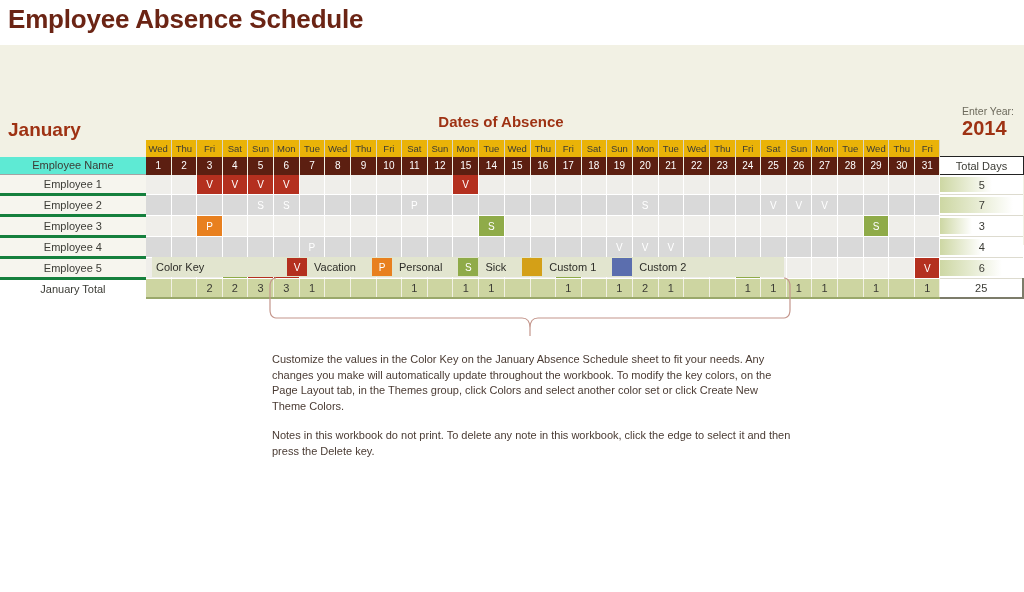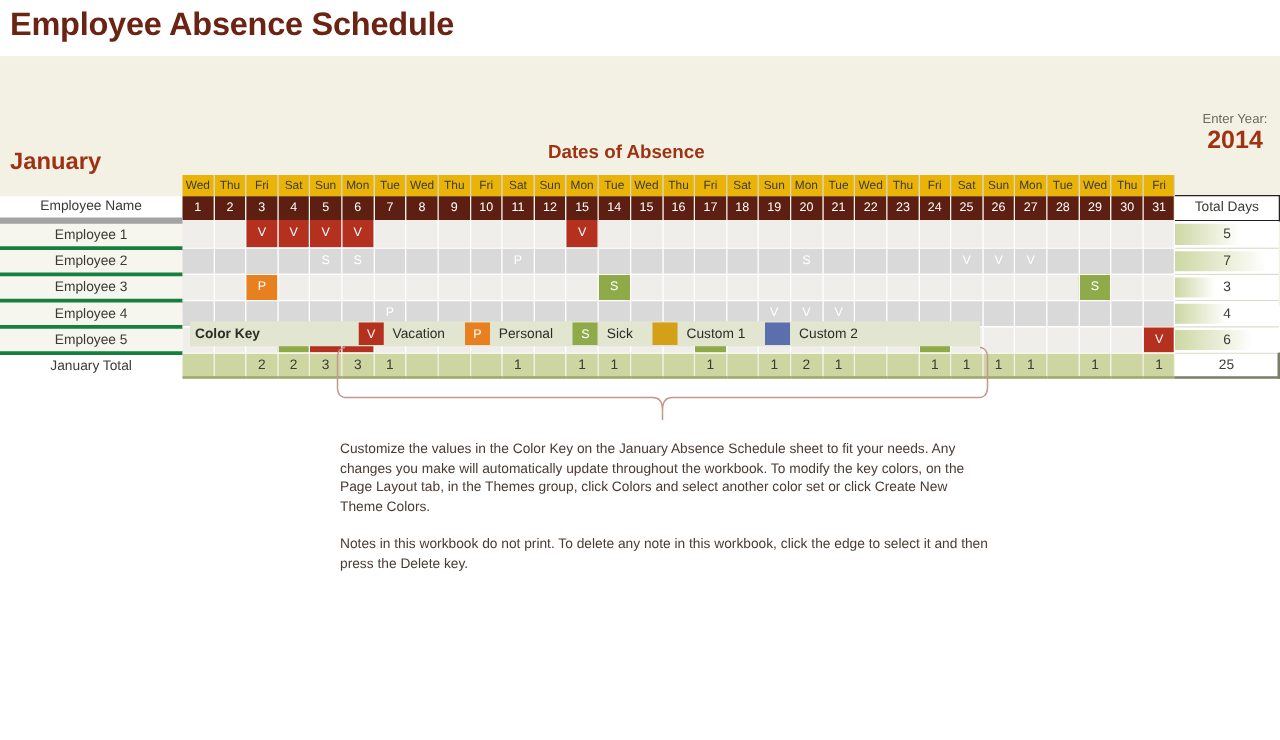--- a/index.html
+++ b/index.html
@@ -47,8 +47,8 @@
   }
   #dates-of-absence span{ margin-left:-22px; display:inline-block;}
   #enter-year-wrap{
-    position:absolute;right:10px;top:44px;
-    text-align:center;
+    position:absolute;right:10px;top:60px;
+    text-align:left;
   }
   #enter-year-label{font-size:10.5px;color:#6d6a5c;line-height:13px;}
   #enter-year-value{font-size:20px;font-weight:bold;color:#9e3213;line-height:21px;}

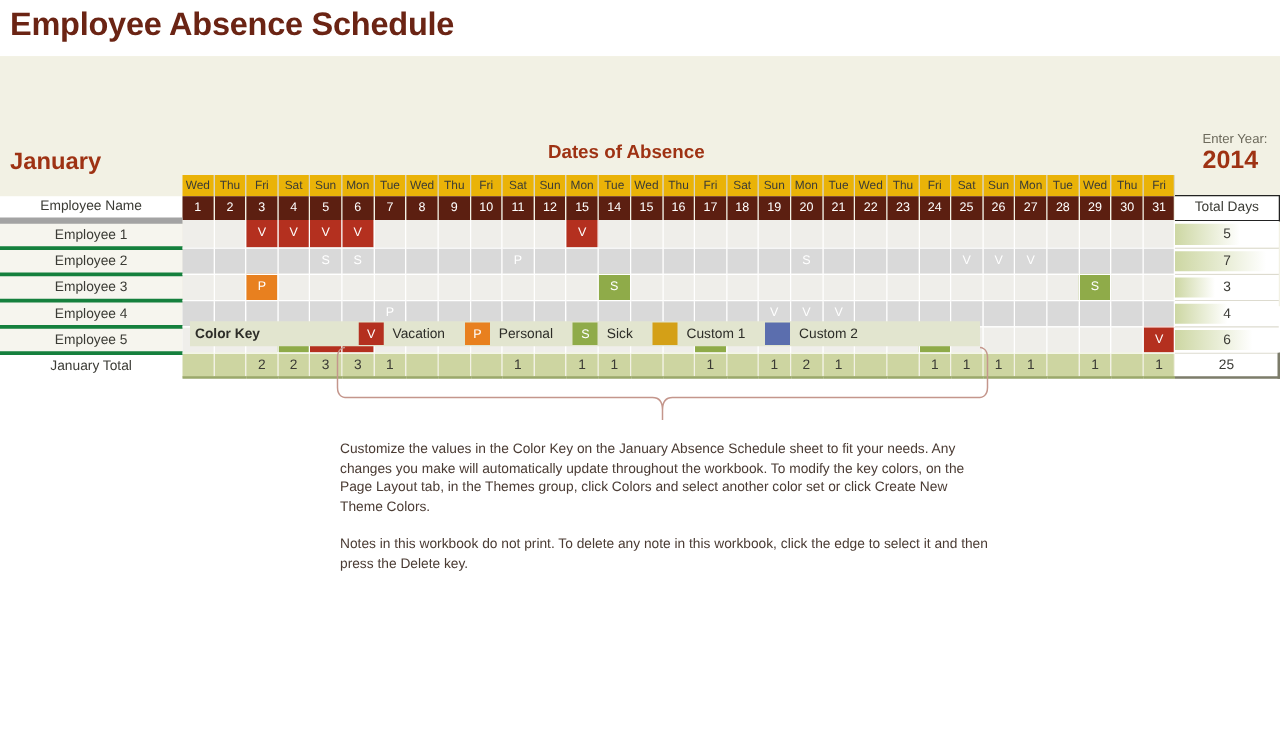--- a/index.html
+++ b/index.html
@@ -82,9 +82,9 @@
     border-right:1px solid #f2f1e4;
   }
   td.hdr-name{
-    background:#ffffff;color:#3b3b35;text-align:left;
+    background:#5eead4;color:#3b3b35;text-align:left;
     padding-left:8px;font-size:11px;
-    border-bottom:5px solid #a3a3a3;
+    border-bottom:1px solid #a3a3a3;
   }
   td.hdr-total{
     background:#ffffff;color:#3b3b35;font-size:11px;

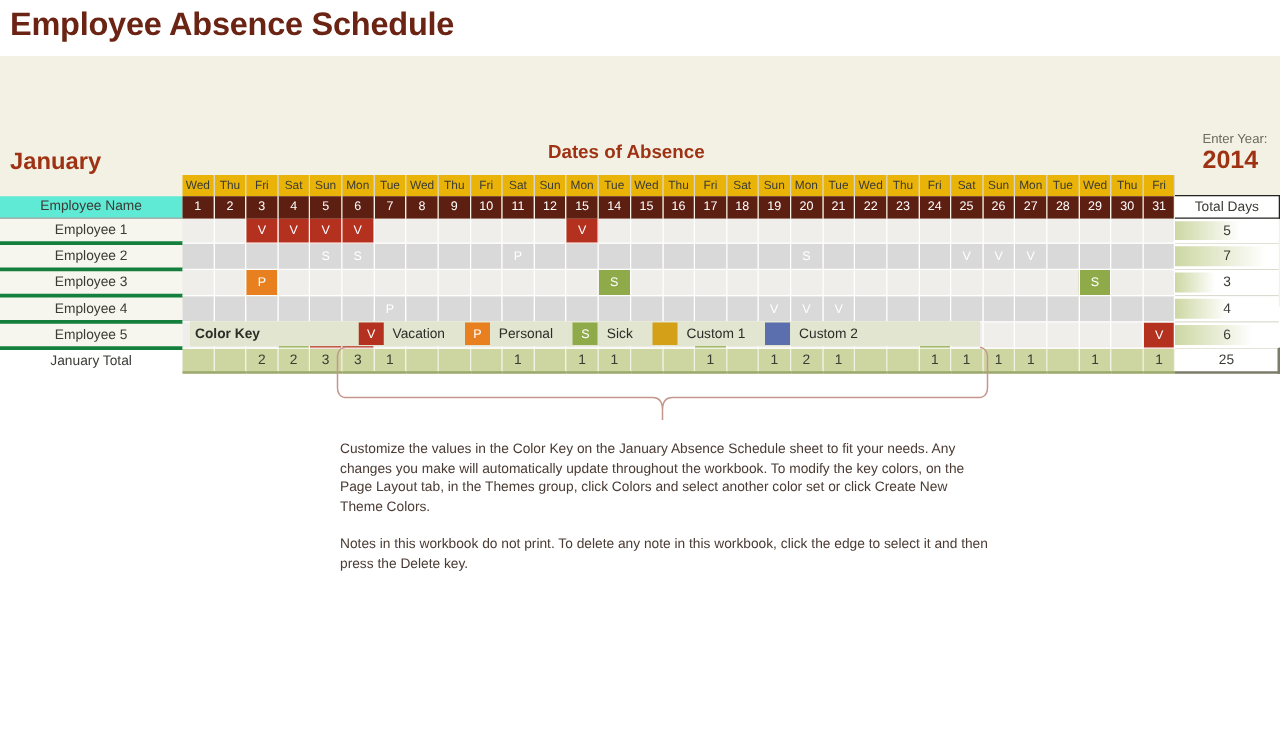--- a/index.html
+++ b/index.html
@@ -145,7 +145,7 @@
     display:flex;align-items:center;
     font-size:11px;color:#2d2d28;
   }
-  #ck-title{font-weight:bold;width:135px;padding-left:4px;box-sizing:border-box;}
+  #ck-title{font-weight:normal;width:135px;padding-left:4px;box-sizing:border-box;}
   .ck-item{display:flex;align-items:center;}
   .ck-swatch{
     width:20px;height:18px;

